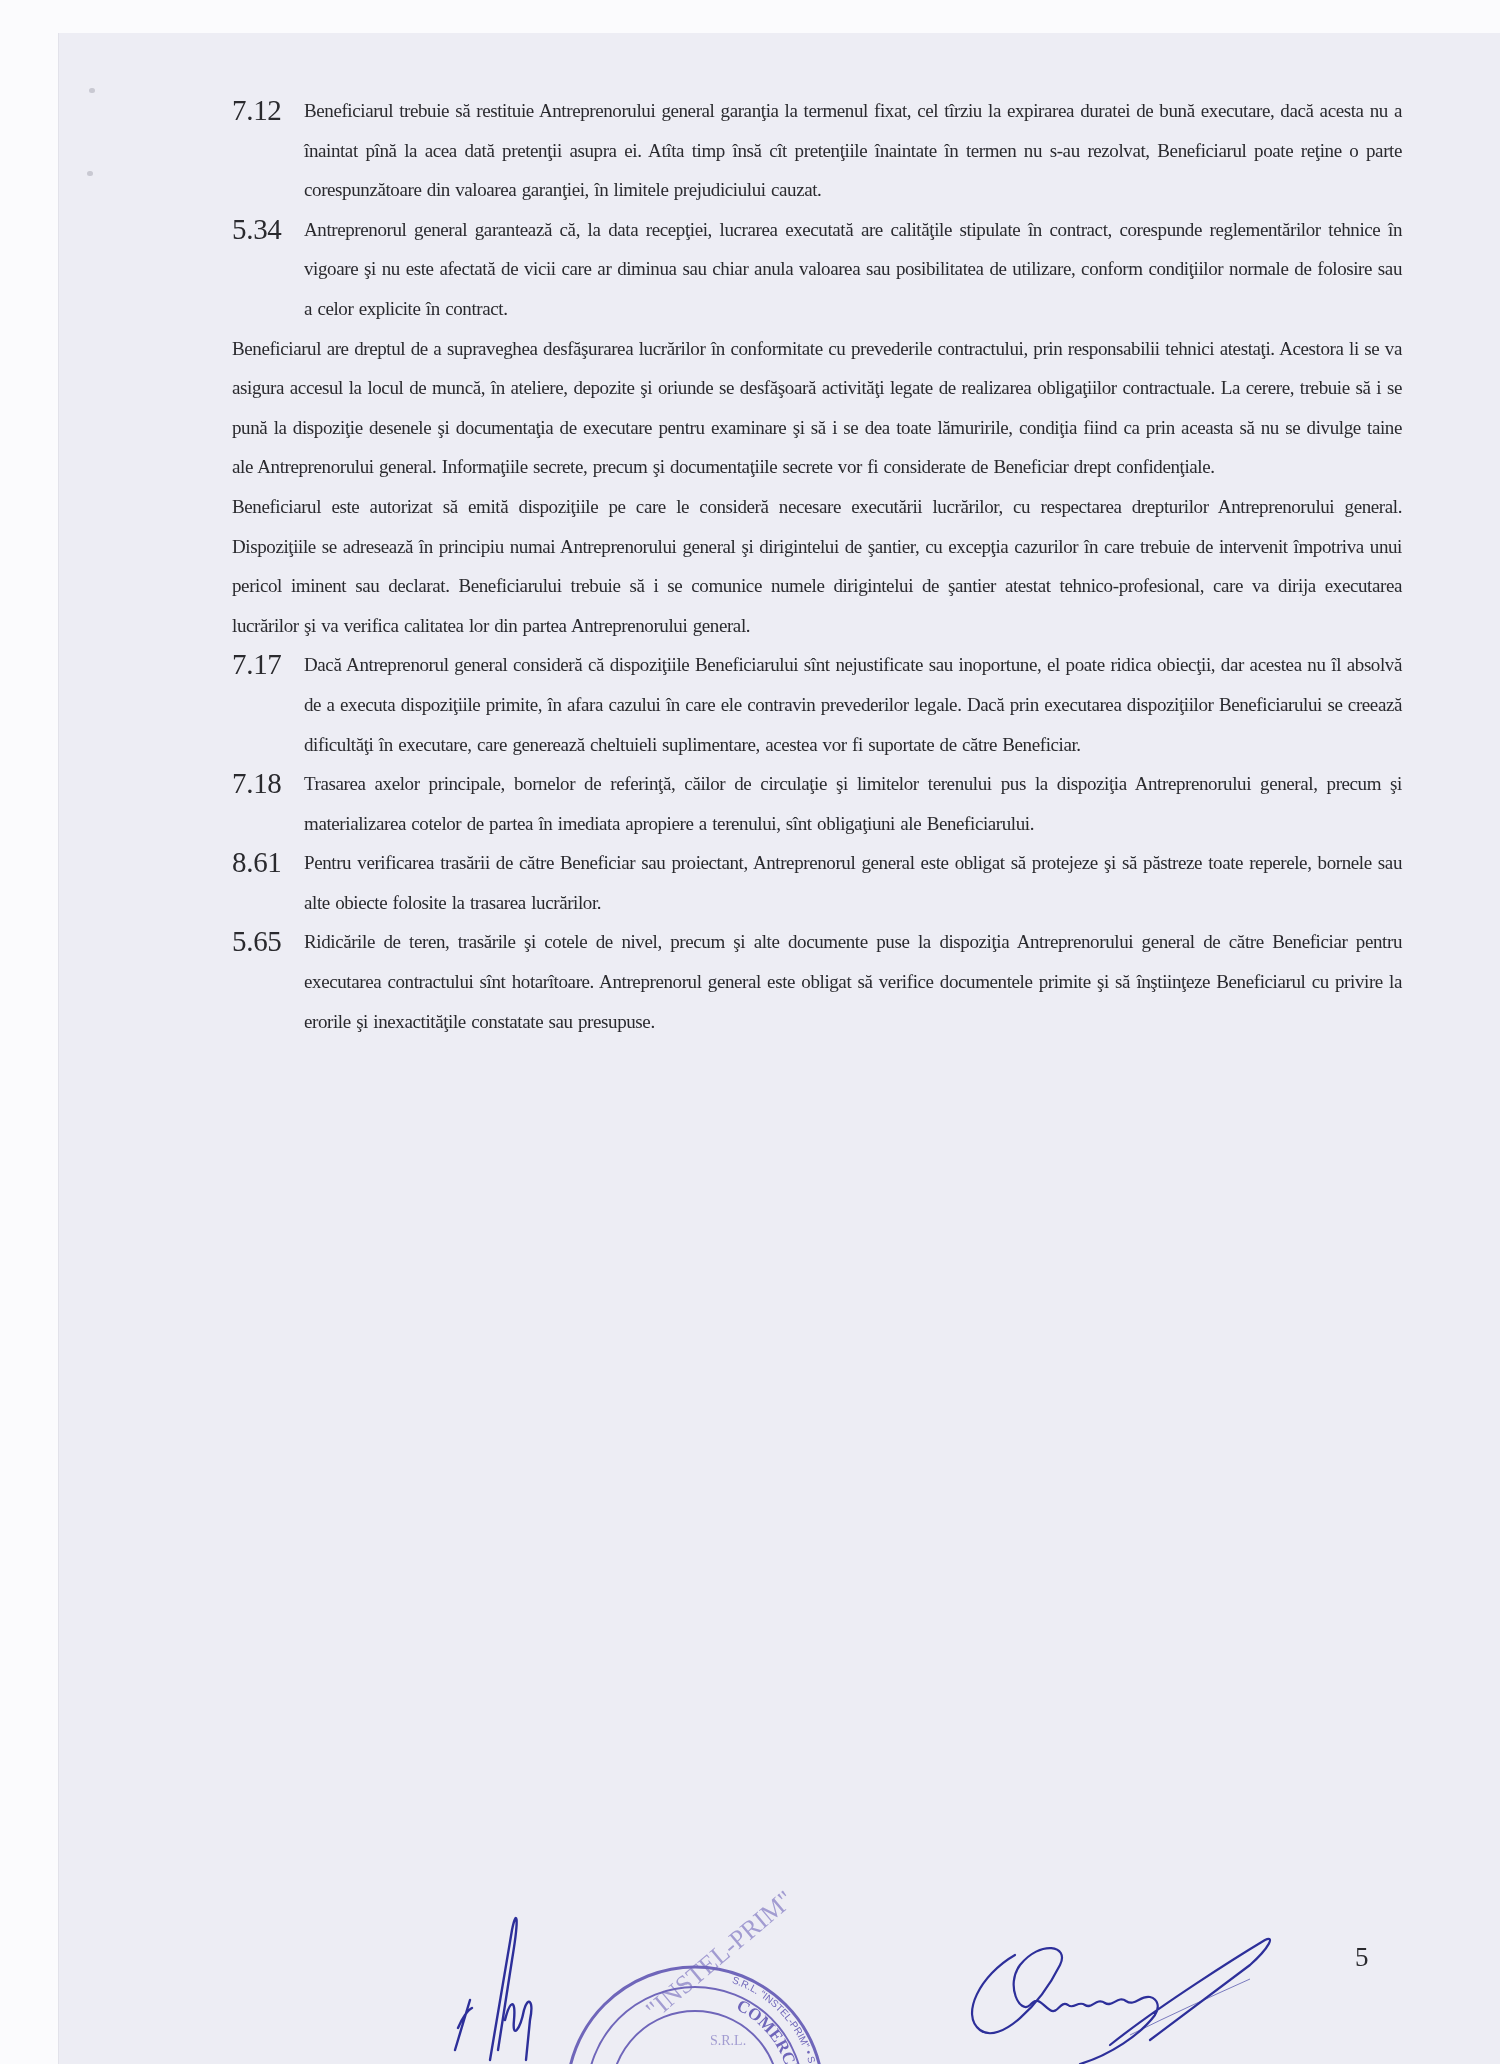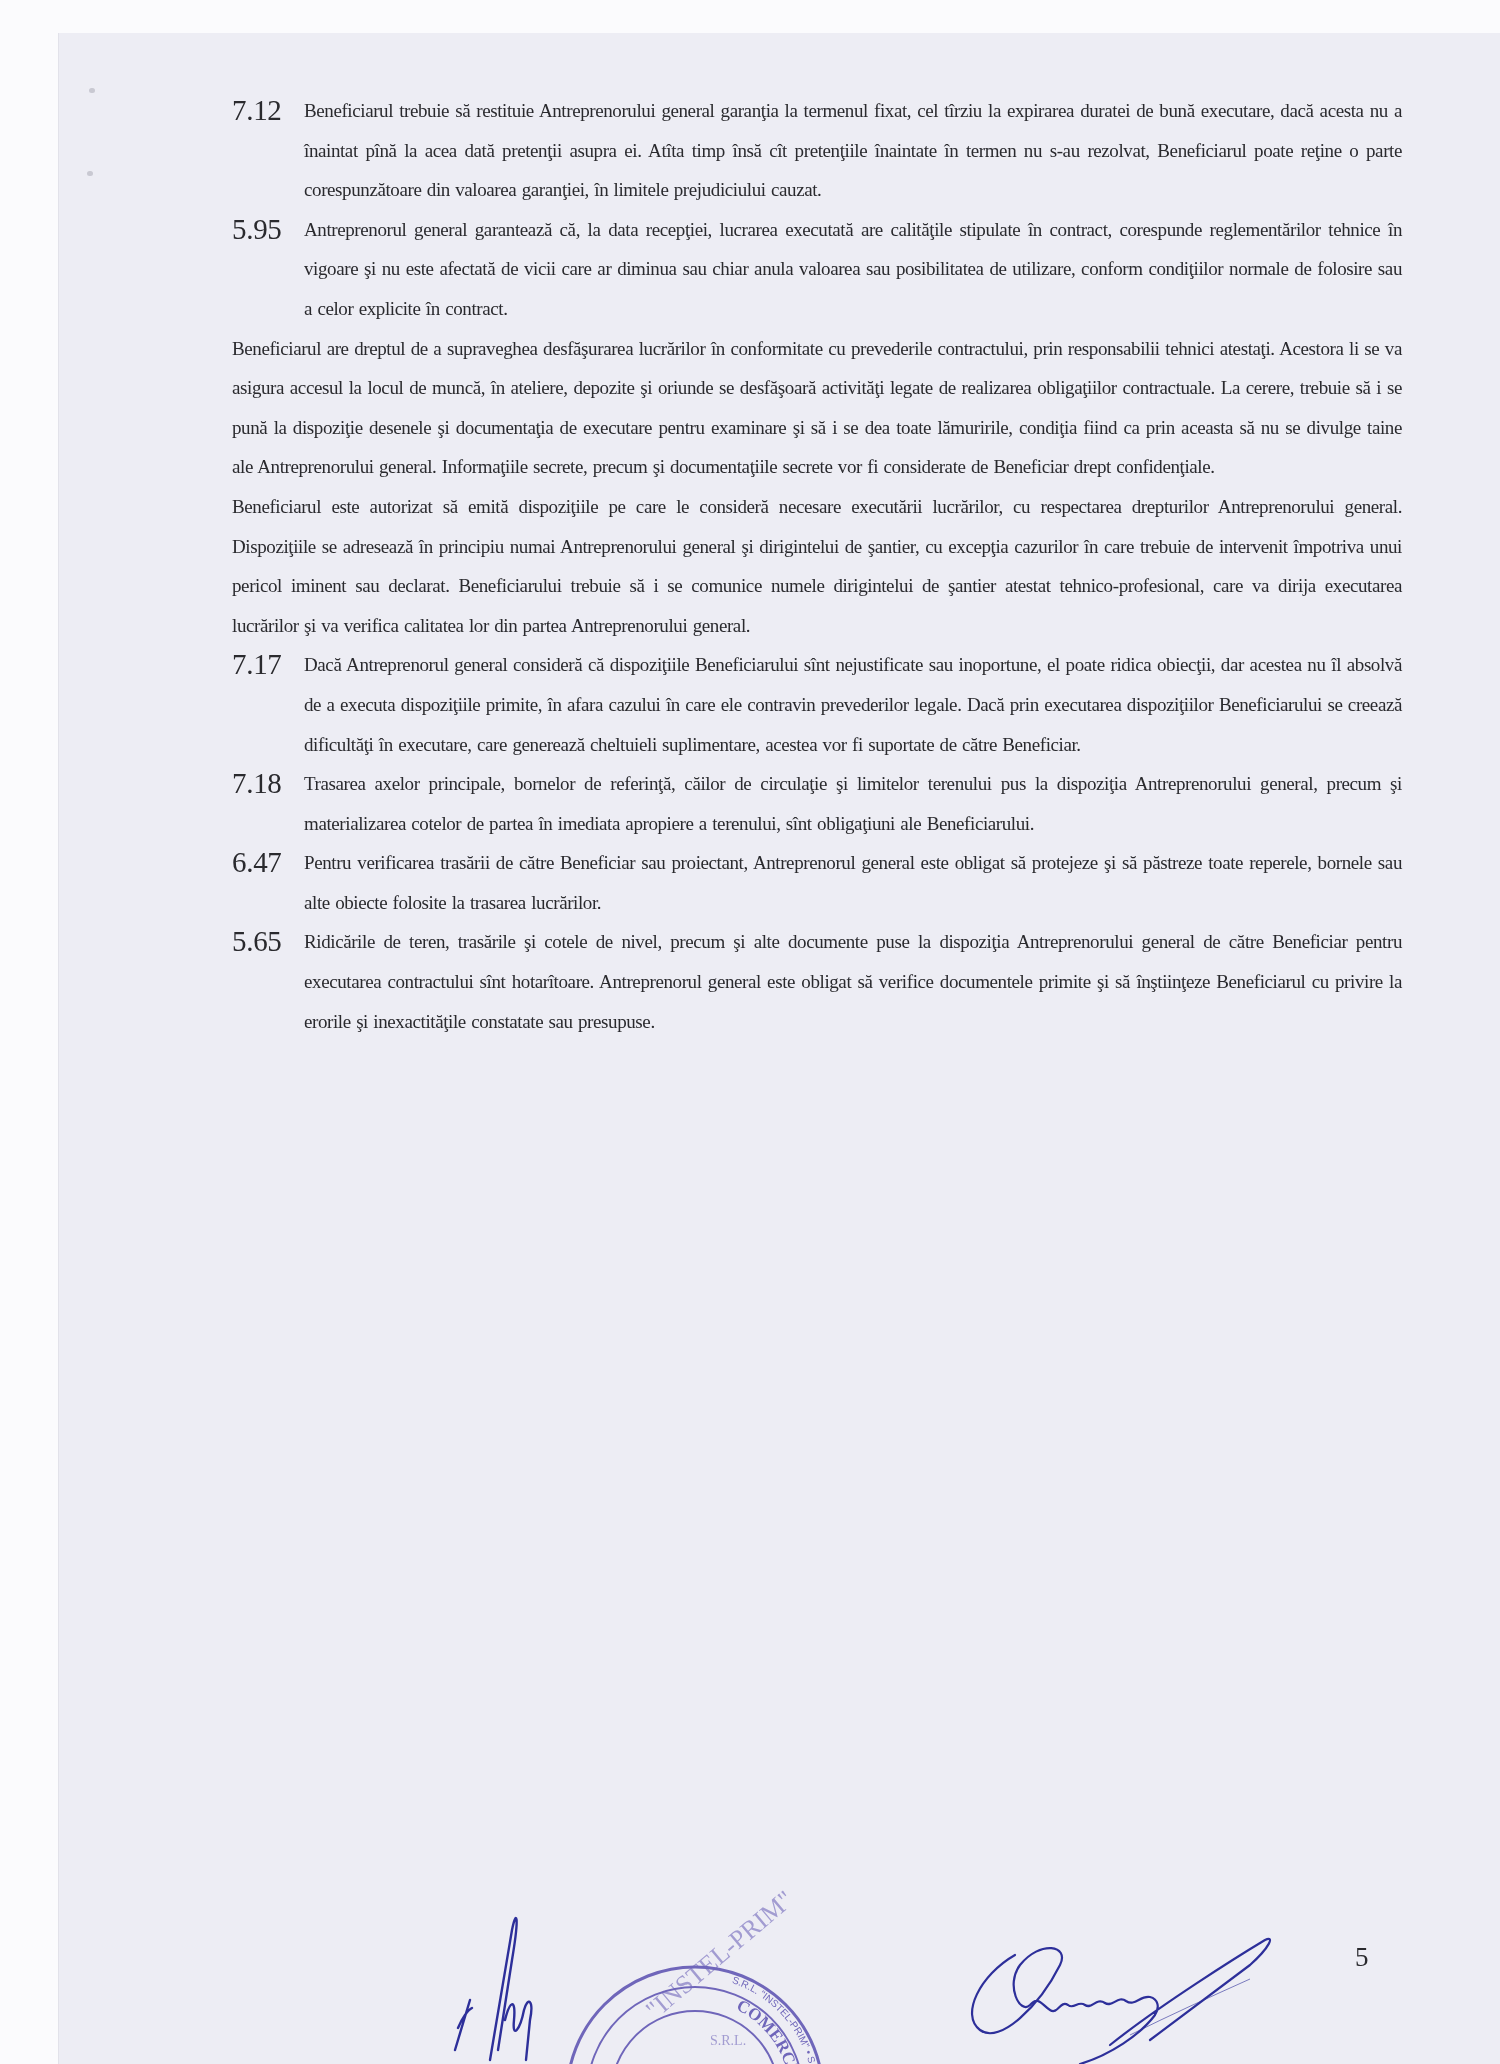--- a/index.html
+++ b/index.html
@@ -47,7 +47,7 @@
       <div class="clause-text">Beneficiarul trebuie să restituie Antreprenorului general garanţia la termenul fixat, cel tîrziu la expirarea duratei de bună executare, dacă acesta nu a înaintat pînă la acea dată pretenţii asupra ei. Atîta timp însă cît pretenţiile înaintate în termen nu s-au rezolvat, Beneficiarul poate reţine o parte corespunzătoare din valoarea garanţiei, în limitele prejudiciului cauzat.</div>
     </div>
     <div class="clause">
-      <div class="clause-num">5.95</div>
+      <div class="clause-num">5.34</div>
       <div class="clause-text">Antreprenorul general garantează că, la data recepţiei, lucrarea executată are calităţile stipulate în contract, corespunde reglementărilor tehnice în vigoare şi nu este afectată de vicii care ar diminua sau chiar anula valoarea sau posibilitatea de utilizare, conform condiţiilor normale de folosire sau a celor explicite în contract.</div>
     </div>
     <div class="clause">

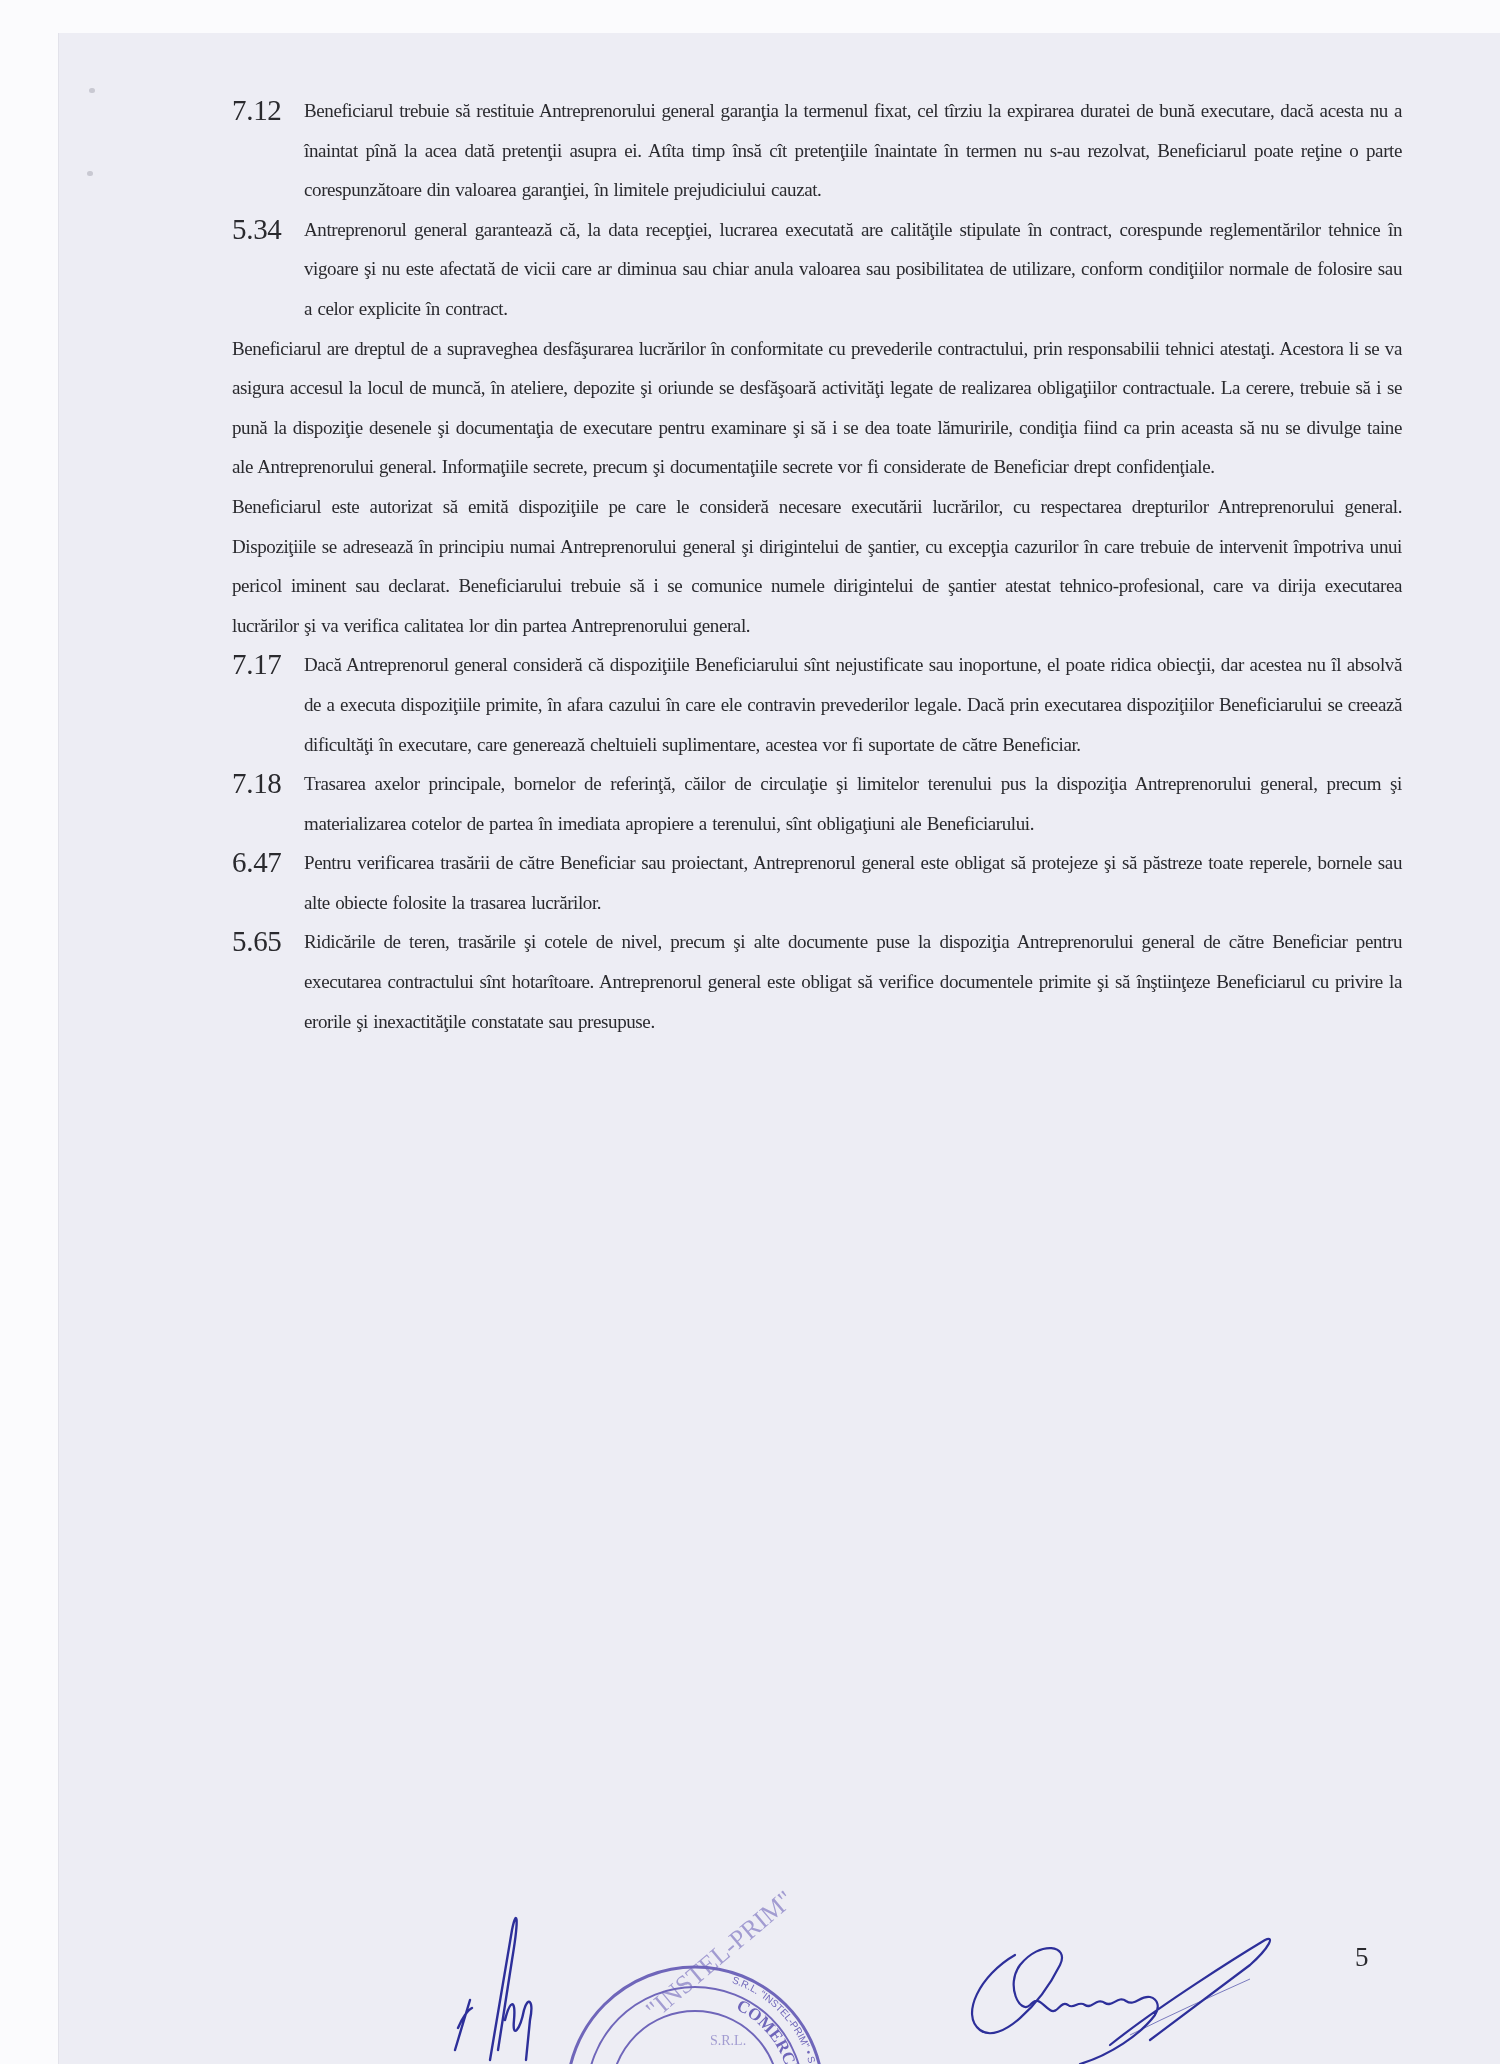--- a/index.html
+++ b/index.html
@@ -65,7 +65,7 @@
       <div class="clause-text">Trasarea axelor principale, bornelor de referinţă, căilor de circulaţie şi limitelor terenului pus la dispoziţia Antreprenorului general, precum şi materializarea cotelor de partea în imediata apropiere a terenului, sînt obligaţiuni ale Beneficiarului.</div>
     </div>
     <div class="clause">
-      <div class="clause-num">6.47</div>
+      <div class="clause-num">8.61</div>
       <div class="clause-text">Pentru verificarea trasării de către Beneficiar sau proiectant, Antreprenorul general este obligat să protejeze şi să păstreze toate reperele, bornele sau alte obiecte folosite la trasarea lucrărilor.</div>
     </div>
     <div class="clause">

